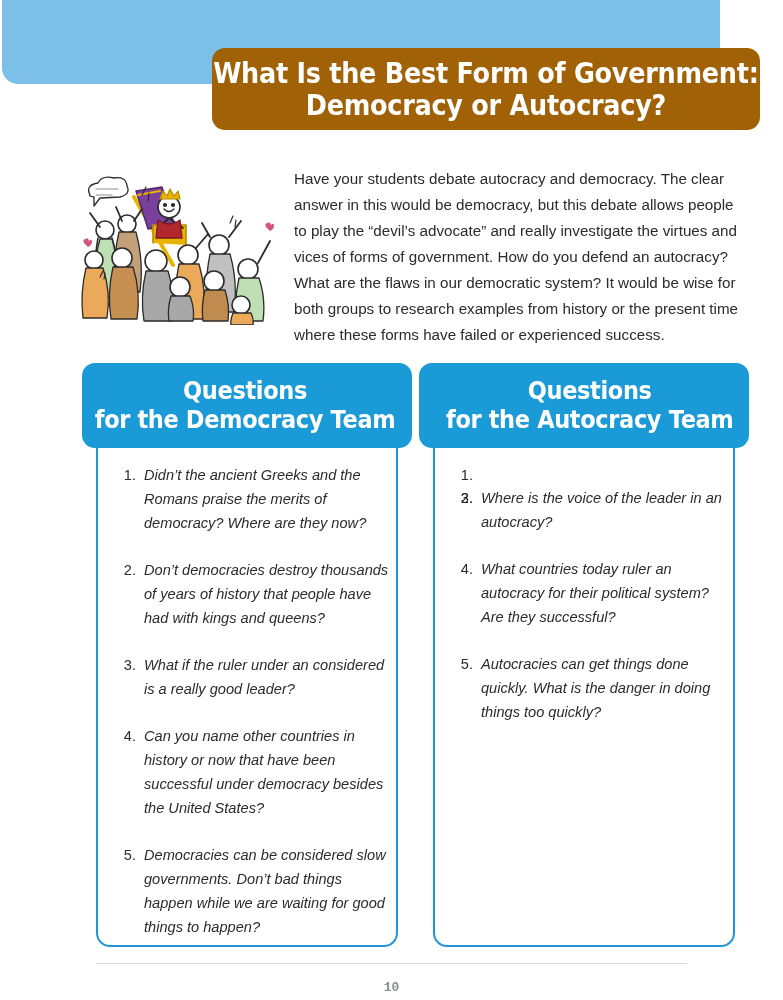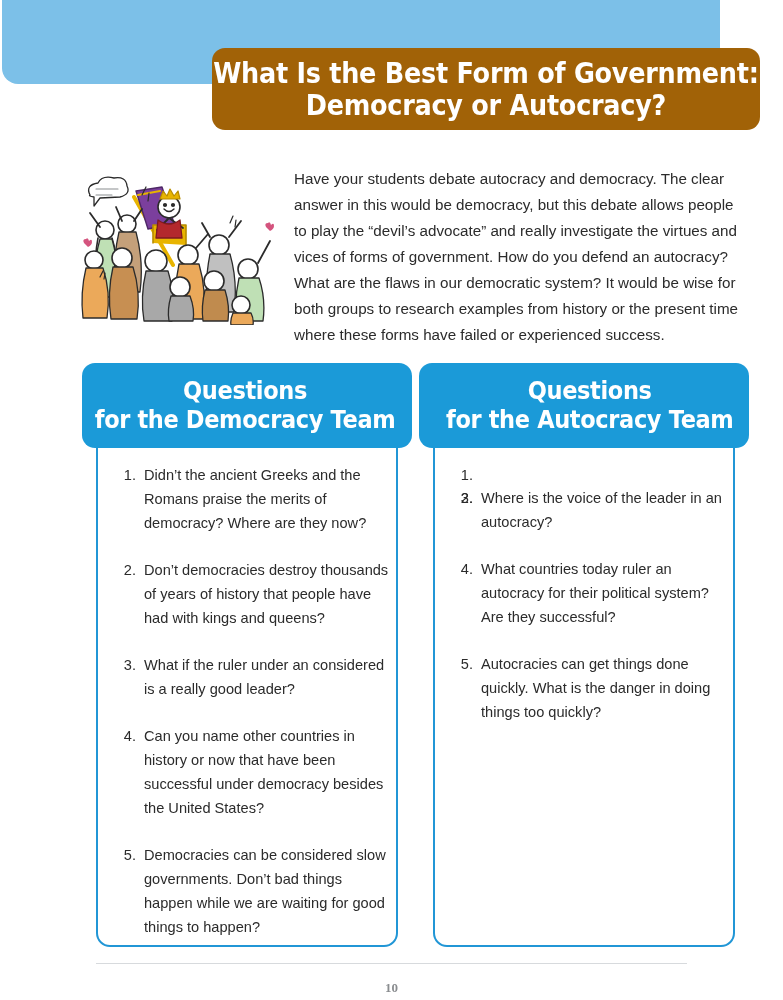--- a/index.html
+++ b/index.html
@@ -158,7 +158,7 @@
     text-align: right;
     color: #2b2b2b;
   }
-  .qtext { display: block; }
+  .qtext { display: block; font-style: italic; }
 
   
   .footer-rule {

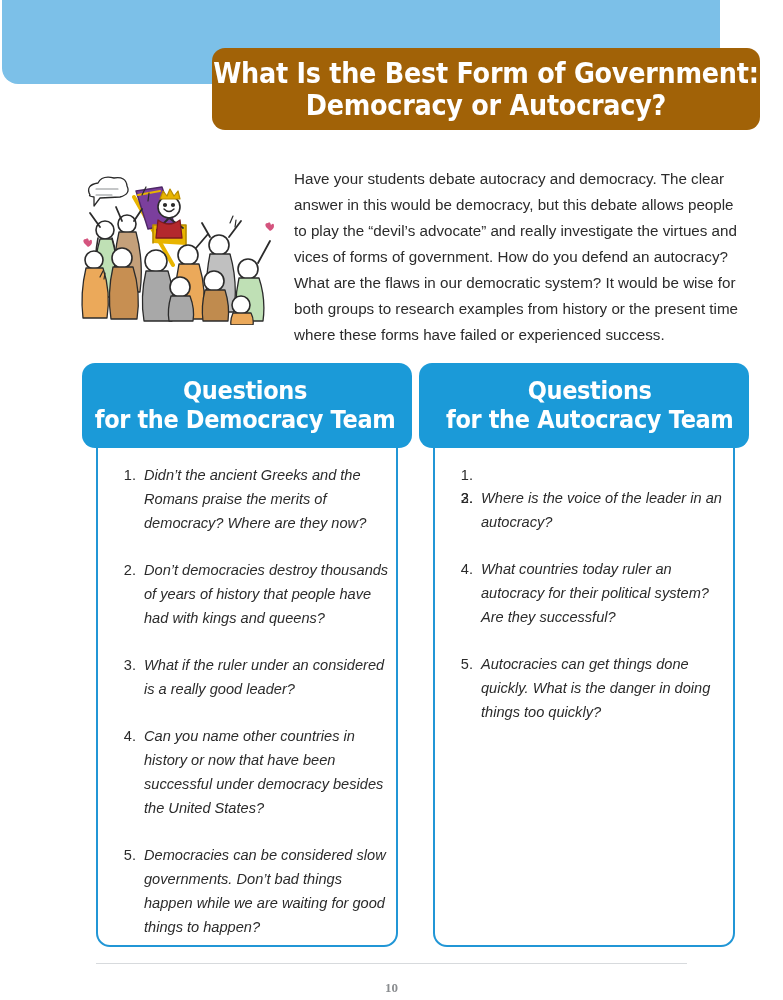--- a/index.html
+++ b/index.html
@@ -175,7 +175,7 @@
     top: 980px;
     width: 783px;
     text-align: center;
-    font-family: Liberation Serif, serif;
+    font-family: Liberation Mono, monospace;
     font-size: 13px;
     font-weight: bold;
     color: #8a8d90;

